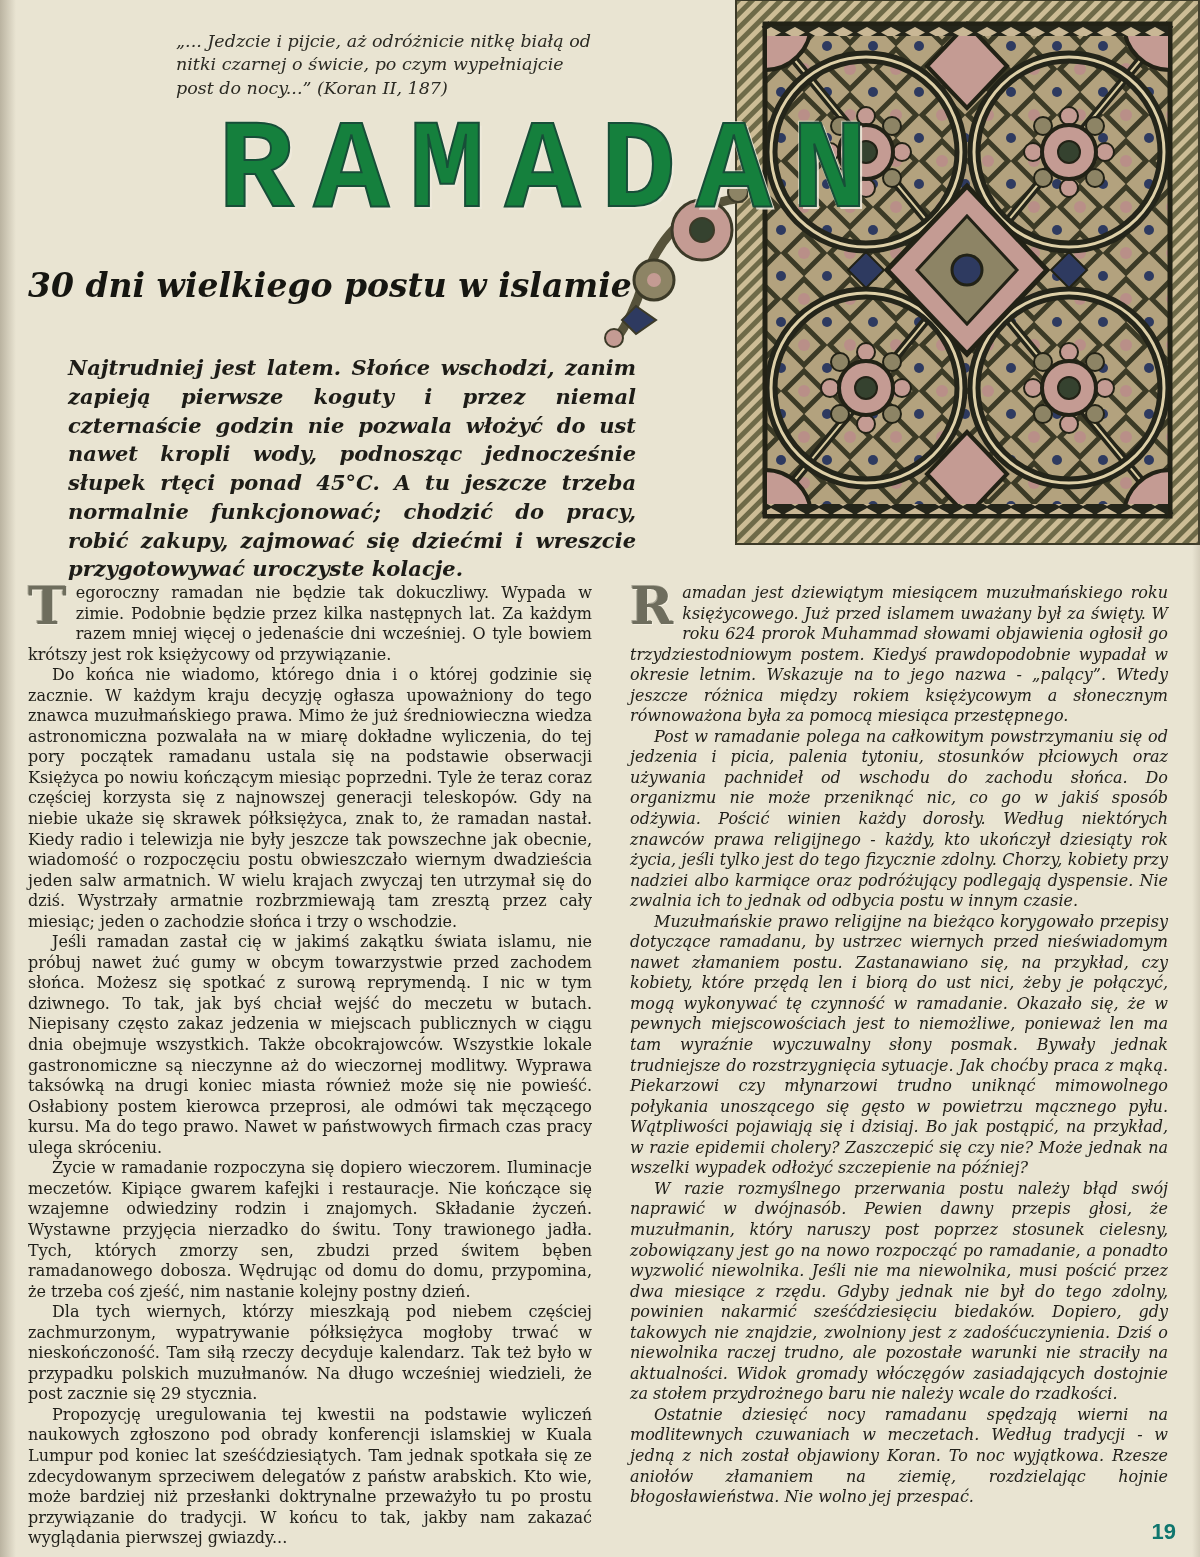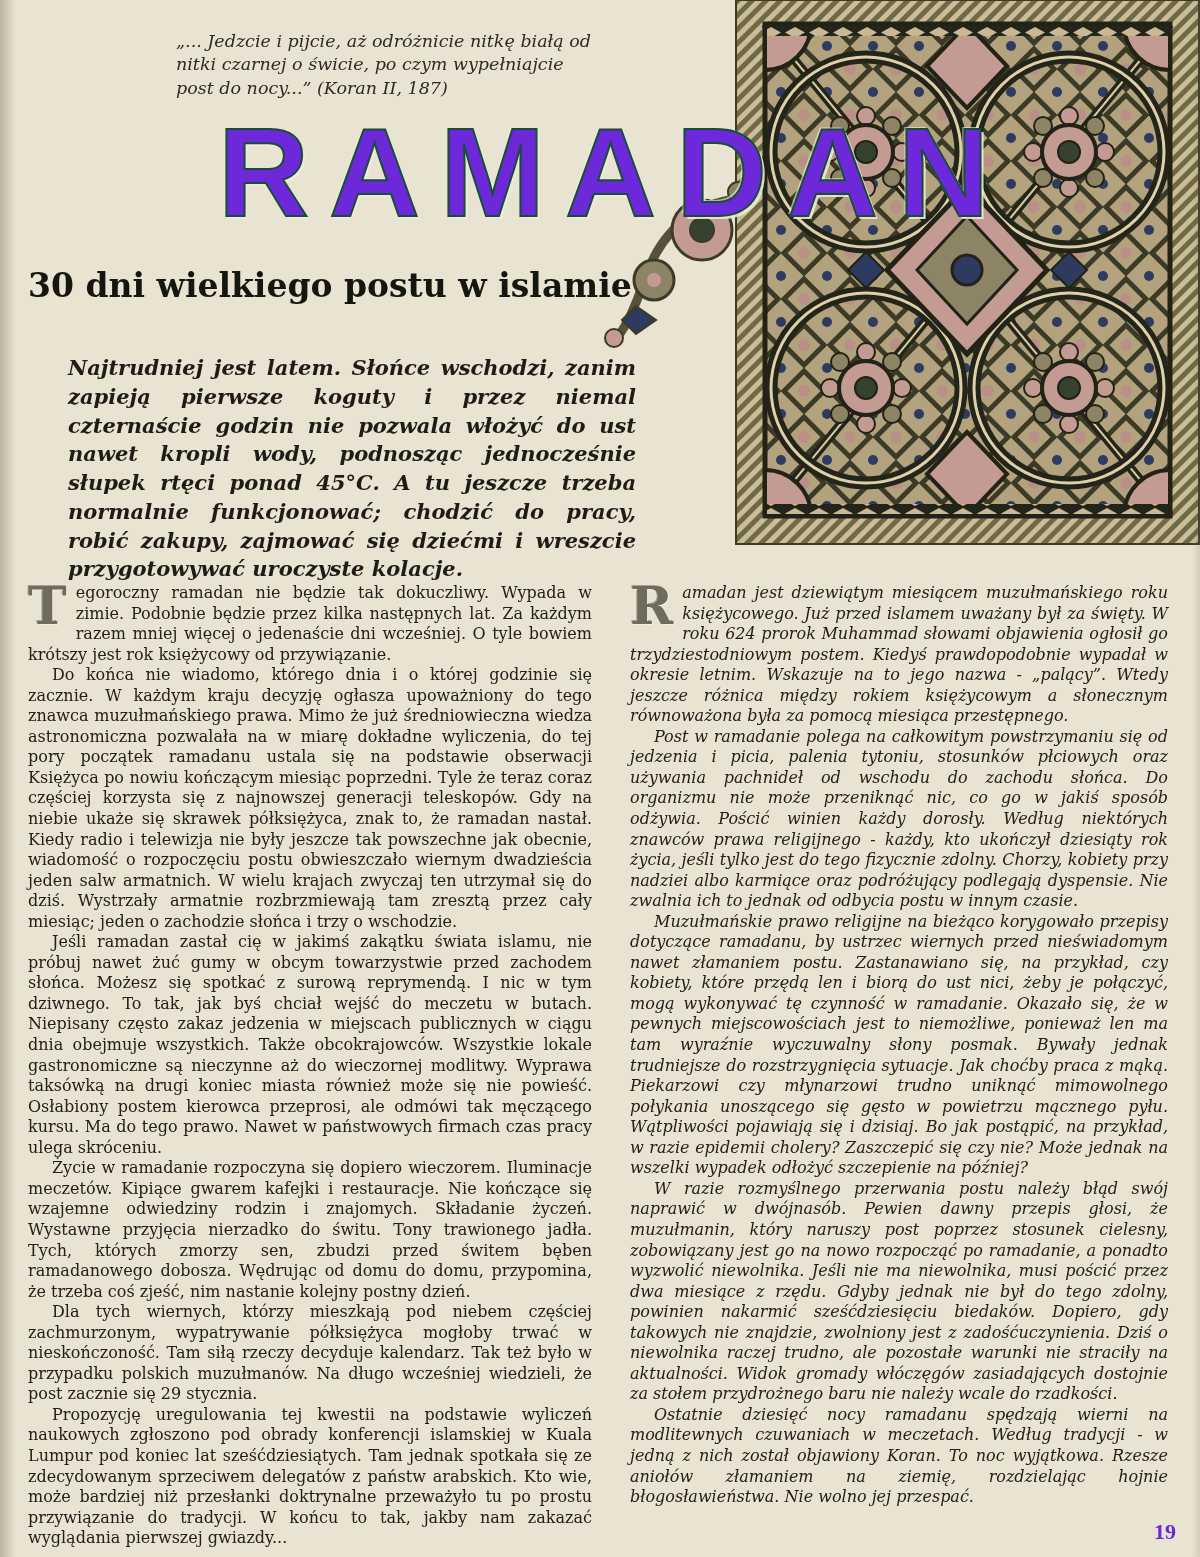--- a/index.html
+++ b/index.html
@@ -25,8 +25,8 @@
   }
   .title {
     position:absolute; left:218px; top:110px; z-index:5;
-    font-family:Liberation Sans, sans-serif; font-weight:bold; font-size:126px; line-height:1;
-    letter-spacing:20px; color:#6d28d9; -webkit-text-stroke:2px #174e38;
+    font-family:Liberation Mono, monospace; font-weight:bold; font-size:126px; line-height:1;
+    letter-spacing:20px; color:#15803d; -webkit-text-stroke:2px #174e38;
     text-shadow:3px 3px 0 rgba(238,233,218,0.9), -2px -2px 0 rgba(238,233,218,0.65);
     white-space:nowrap;
   }

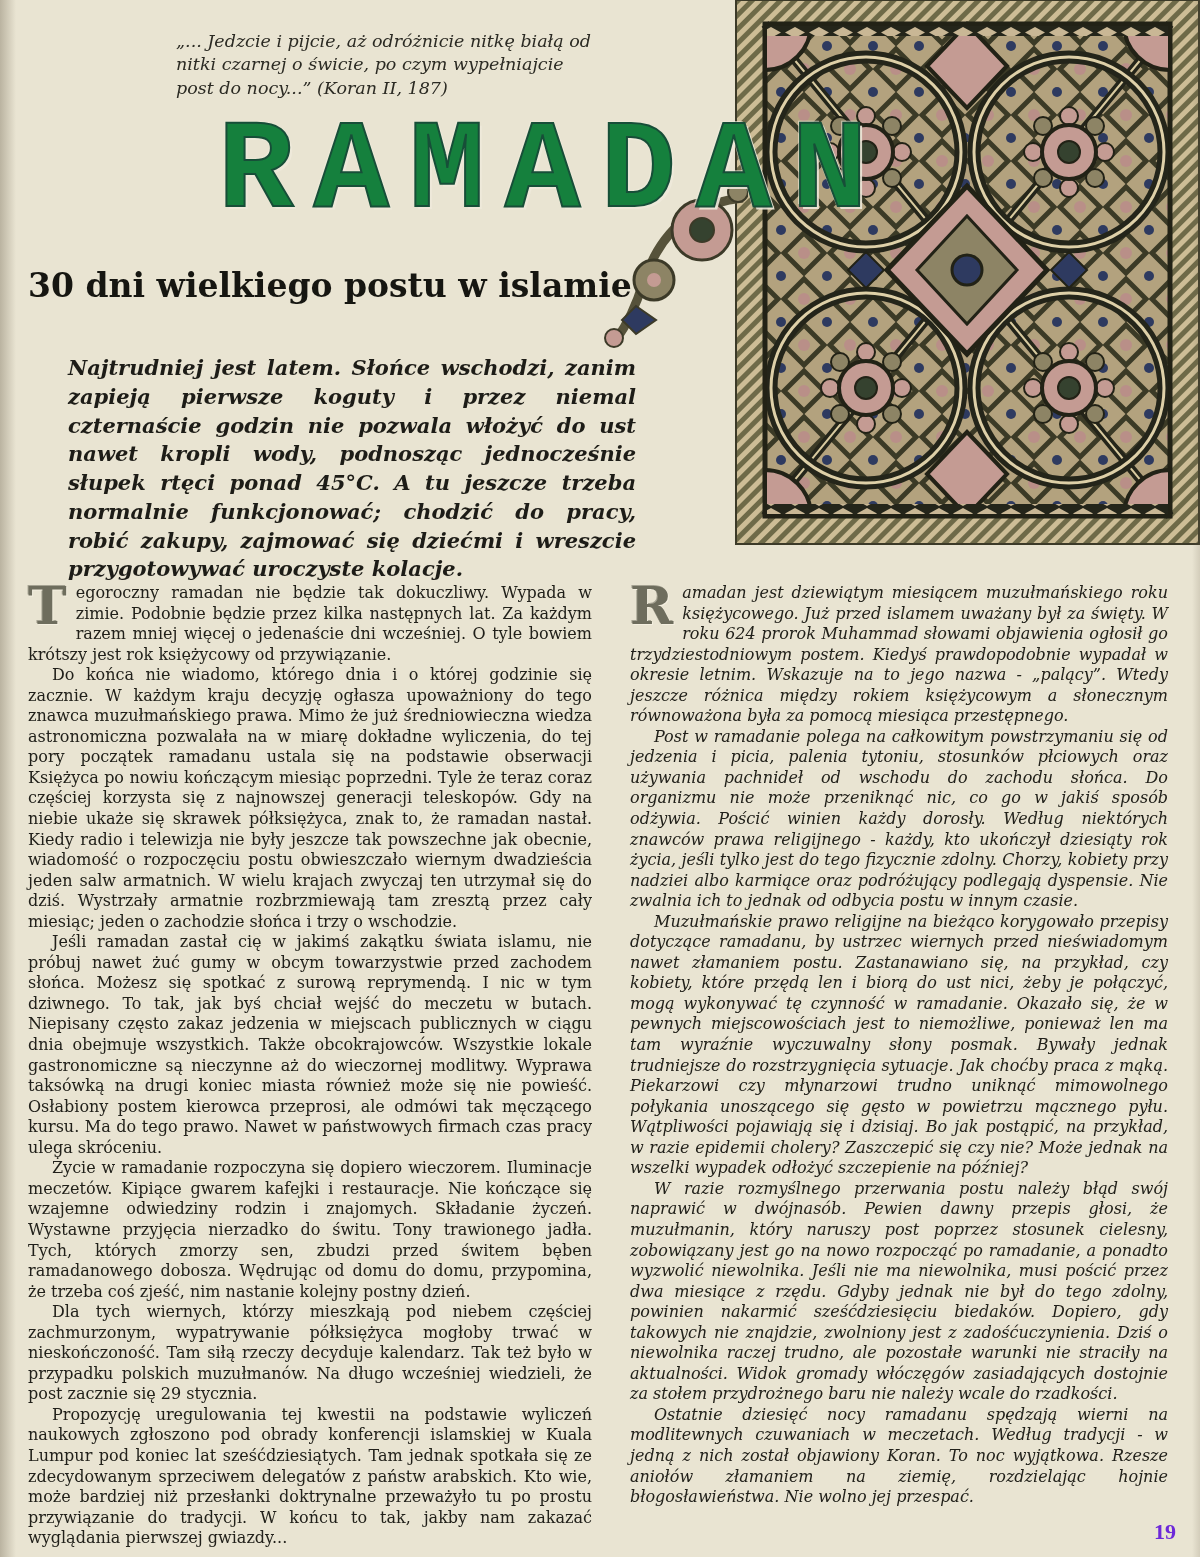--- a/index.html
+++ b/index.html
@@ -32,7 +32,7 @@
   }
   .subtitle {
     position:absolute; left:28px; top:266px; z-index:2;
-    font-size:33px; font-weight:bold; color:#161611;
+    font-size:33px; font-style:italic; font-weight:bold; color:#161611;
   }
   .lead {
     position:absolute; left:28px; top:354px; width:568px; z-index:2;

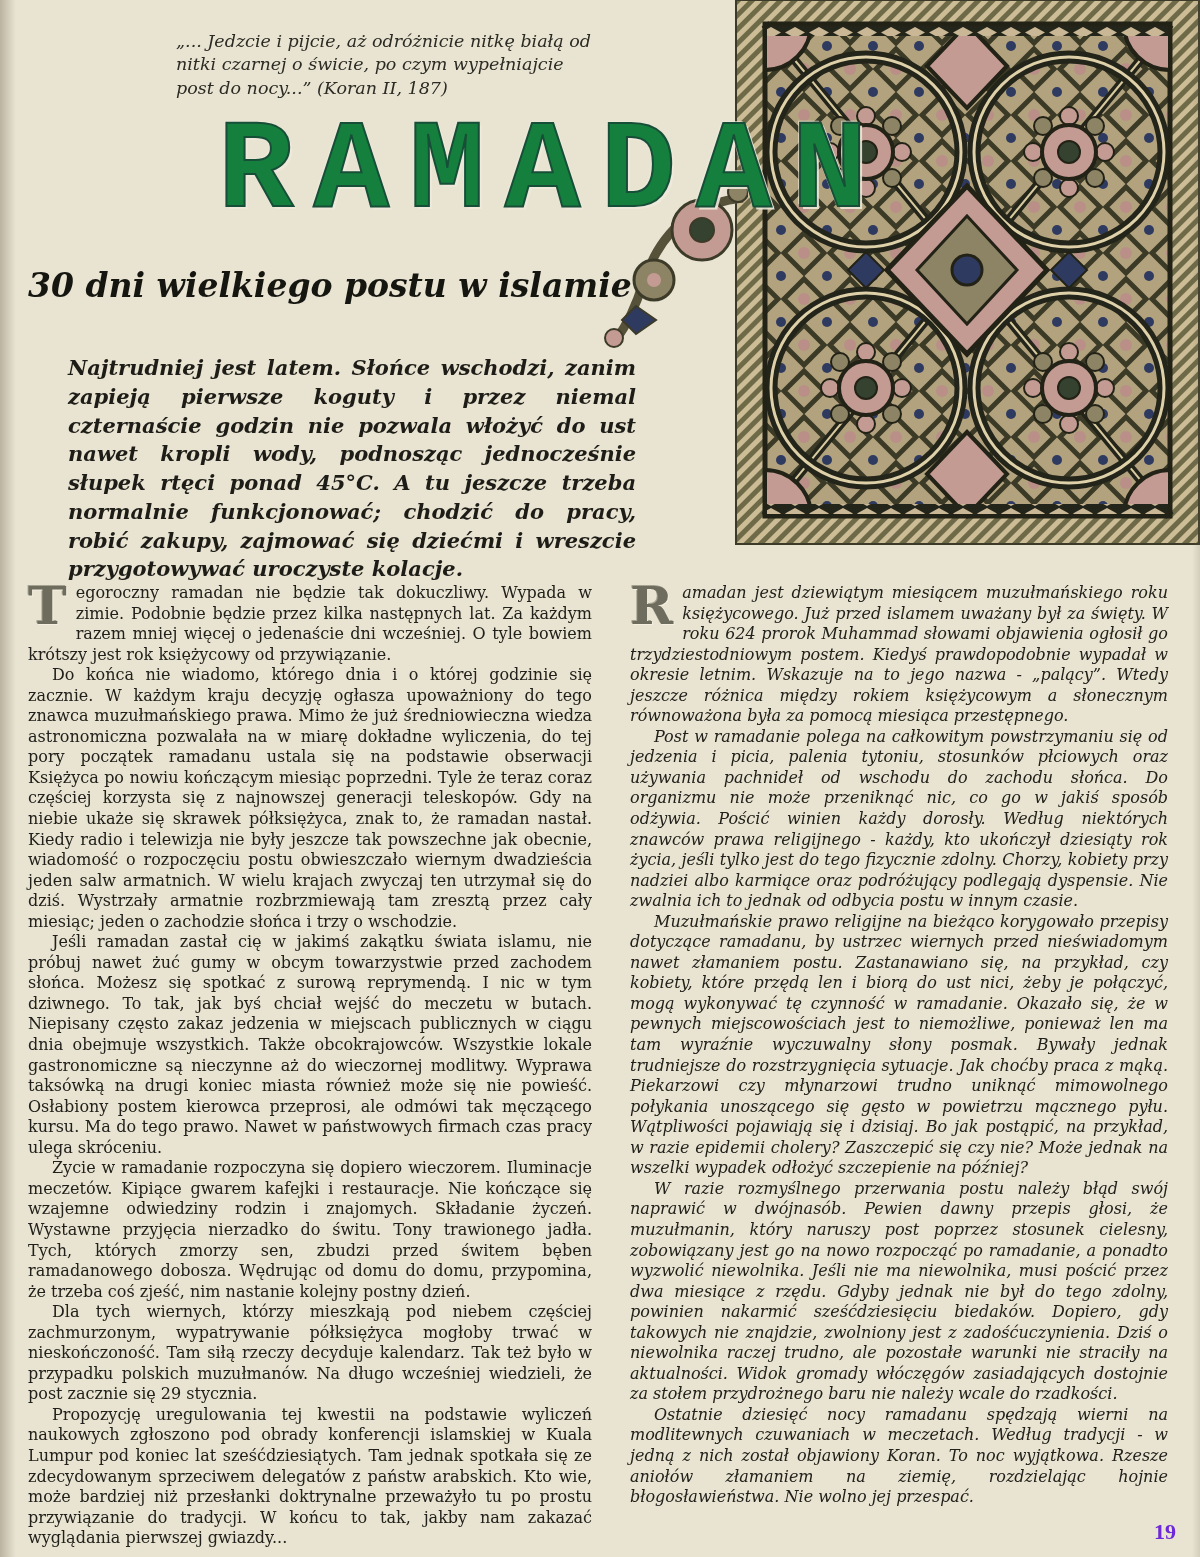--- a/index.html
+++ b/index.html
@@ -59,7 +59,7 @@
   }
   .page-number {
     position:absolute; right:24px; bottom:12px; z-index:2;
-    font-family:Liberation Serif, serif; font-weight:bold; font-size:22px; color:#6d28d9;
+    font-family:Liberation Sans, sans-serif; font-weight:bold; font-size:22px; color:#0f766e;
   }
 </style>
 </head>

